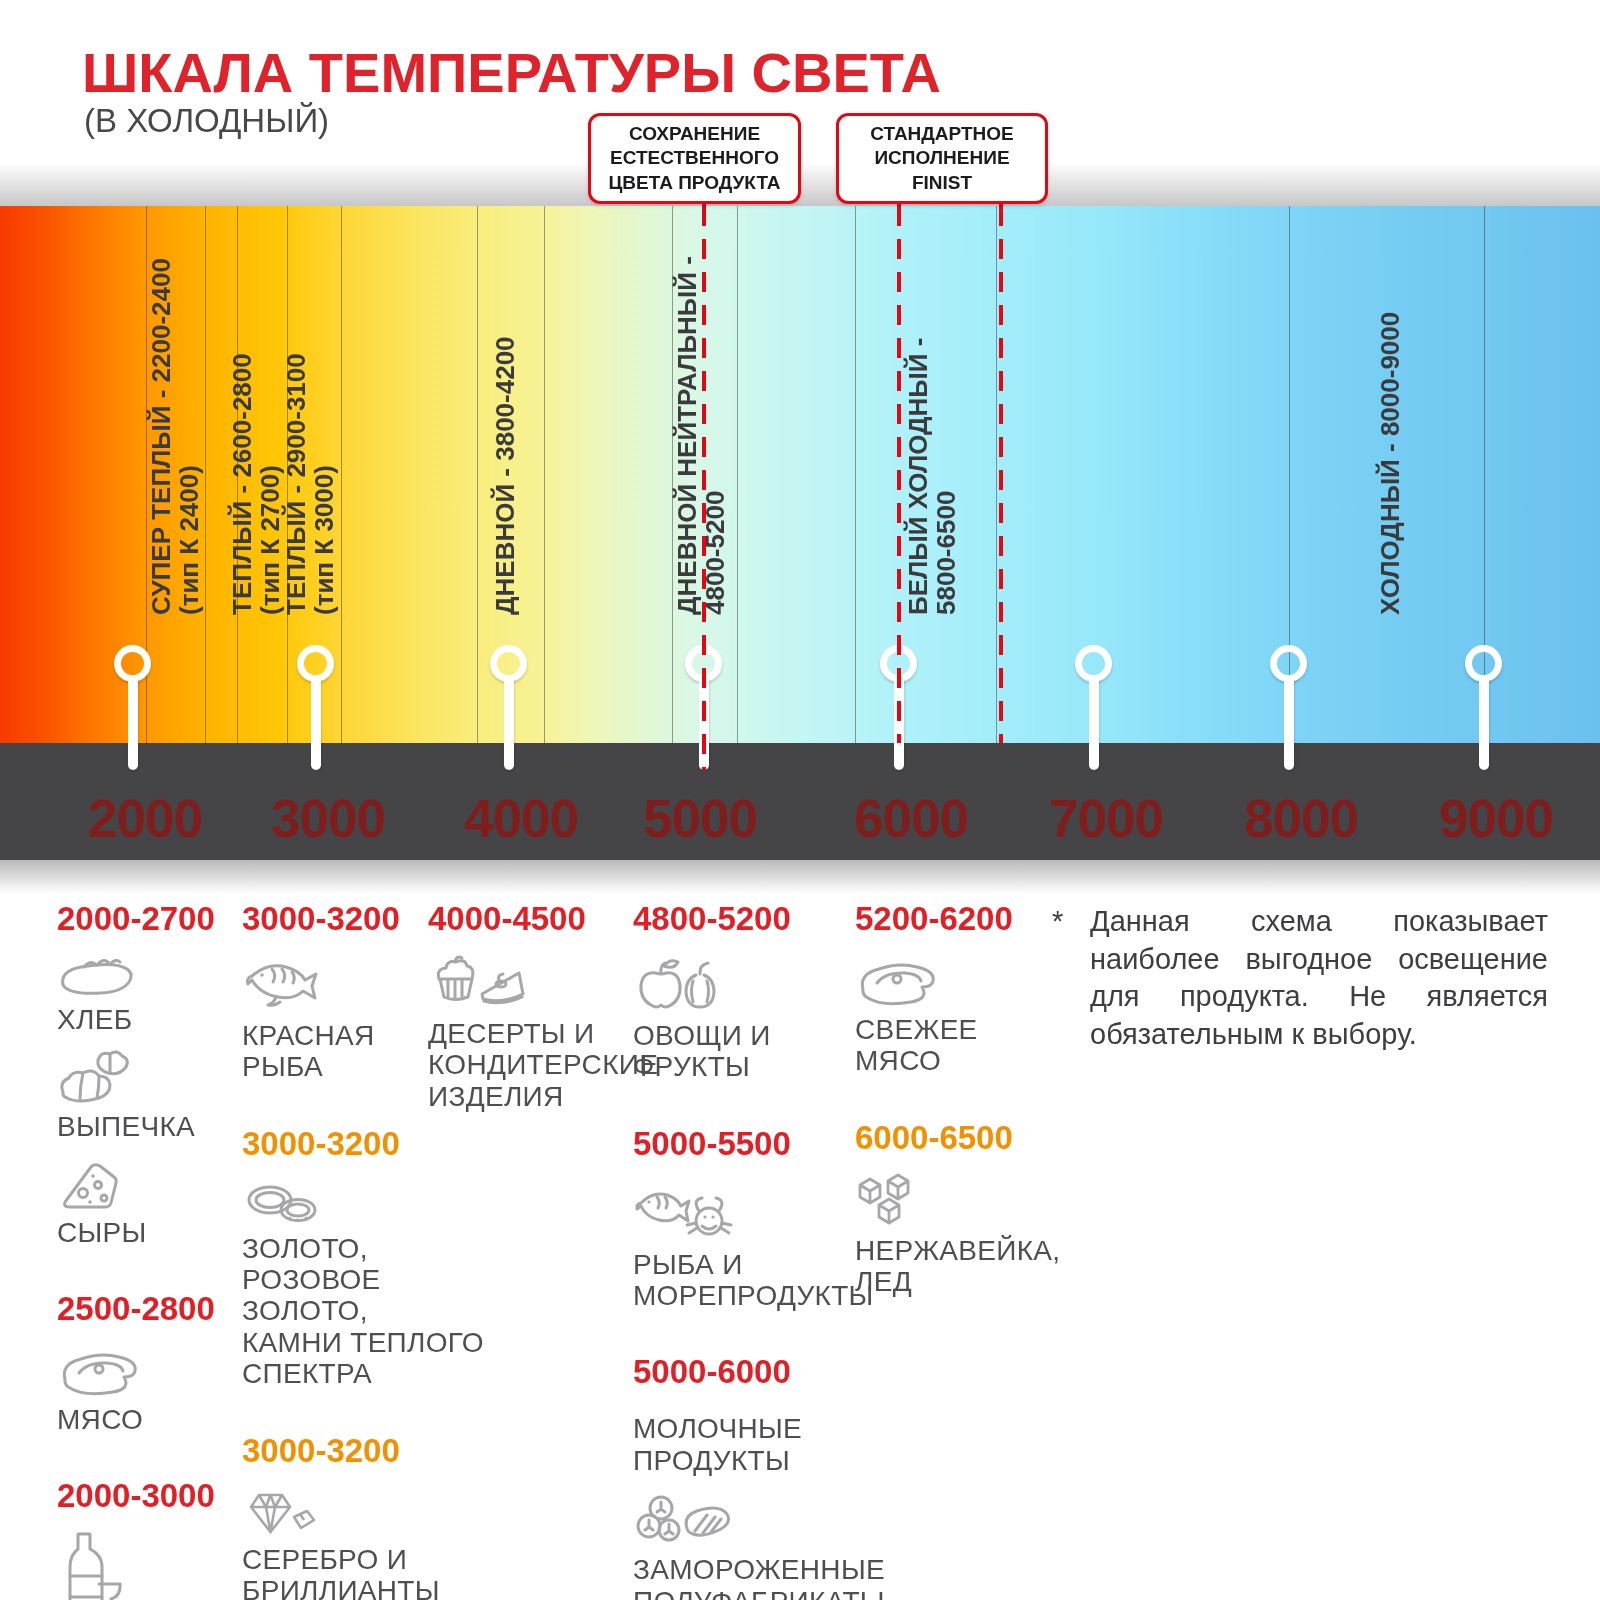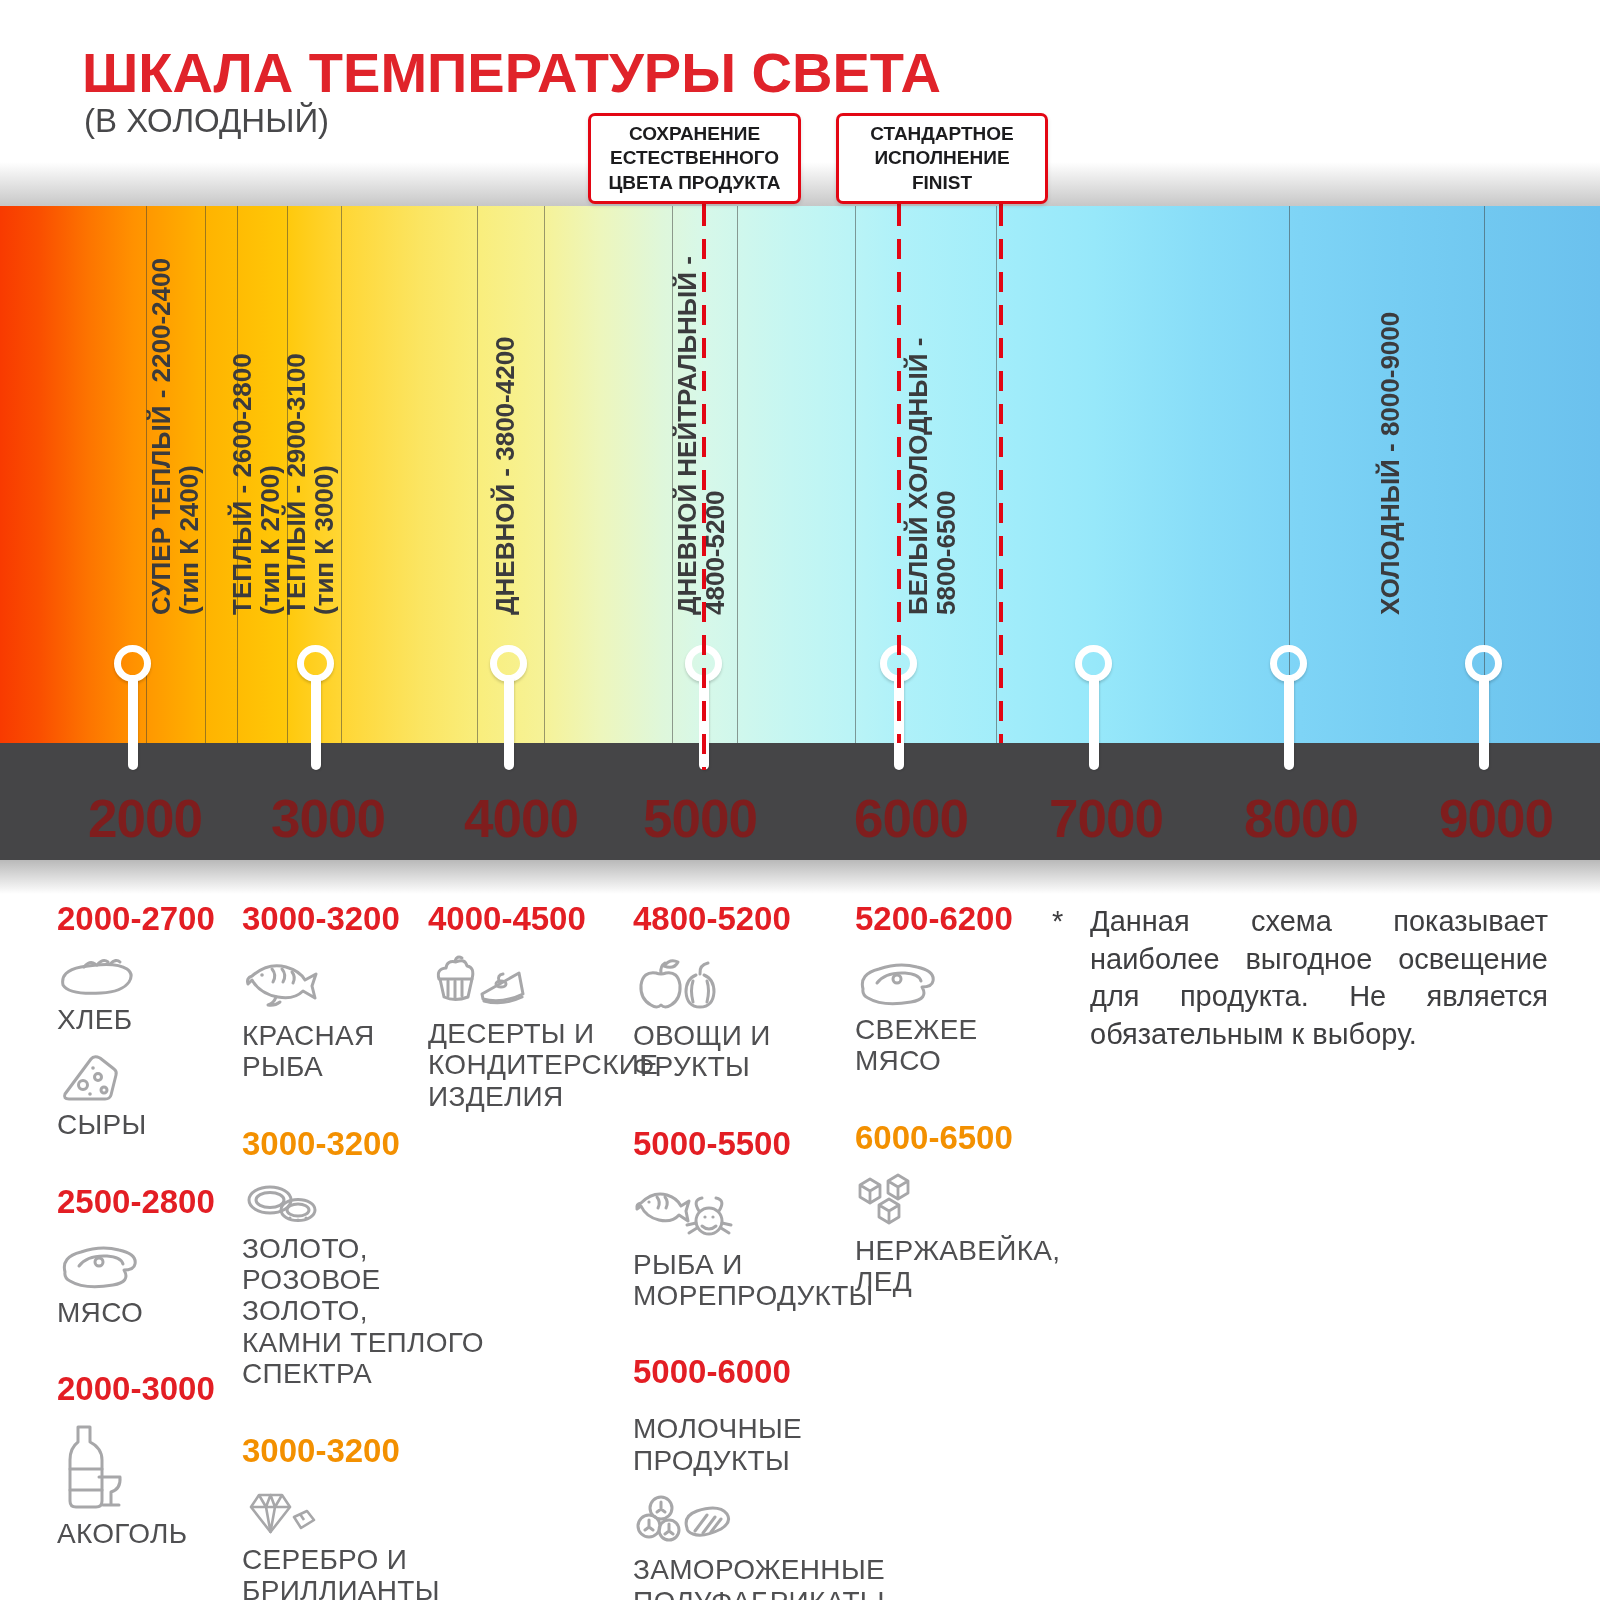--- a/index.html
+++ b/index.html
@@ -11,7 +11,7 @@
   .subtitle{position:absolute;left:84px;top:102px;font-size:33px;color:#48484A;}
 
   
-  .callout{position:absolute;top:113px;height:85px;background:#fff;border:3px solid #E30613;border-radius:7px;
+  .callout{position:absolute;top:113px;height:85px;background:#fff;border:3px solid #E30613;border-radius:12px;
            display:flex;align-items:center;justify-content:center;text-align:center;
            font-size:19px;font-weight:bold;color:#1C1C1E;line-height:1.28;white-space:pre-line;z-index:6;
            box-shadow:0 2px 4px rgba(0,0,0,.12);}

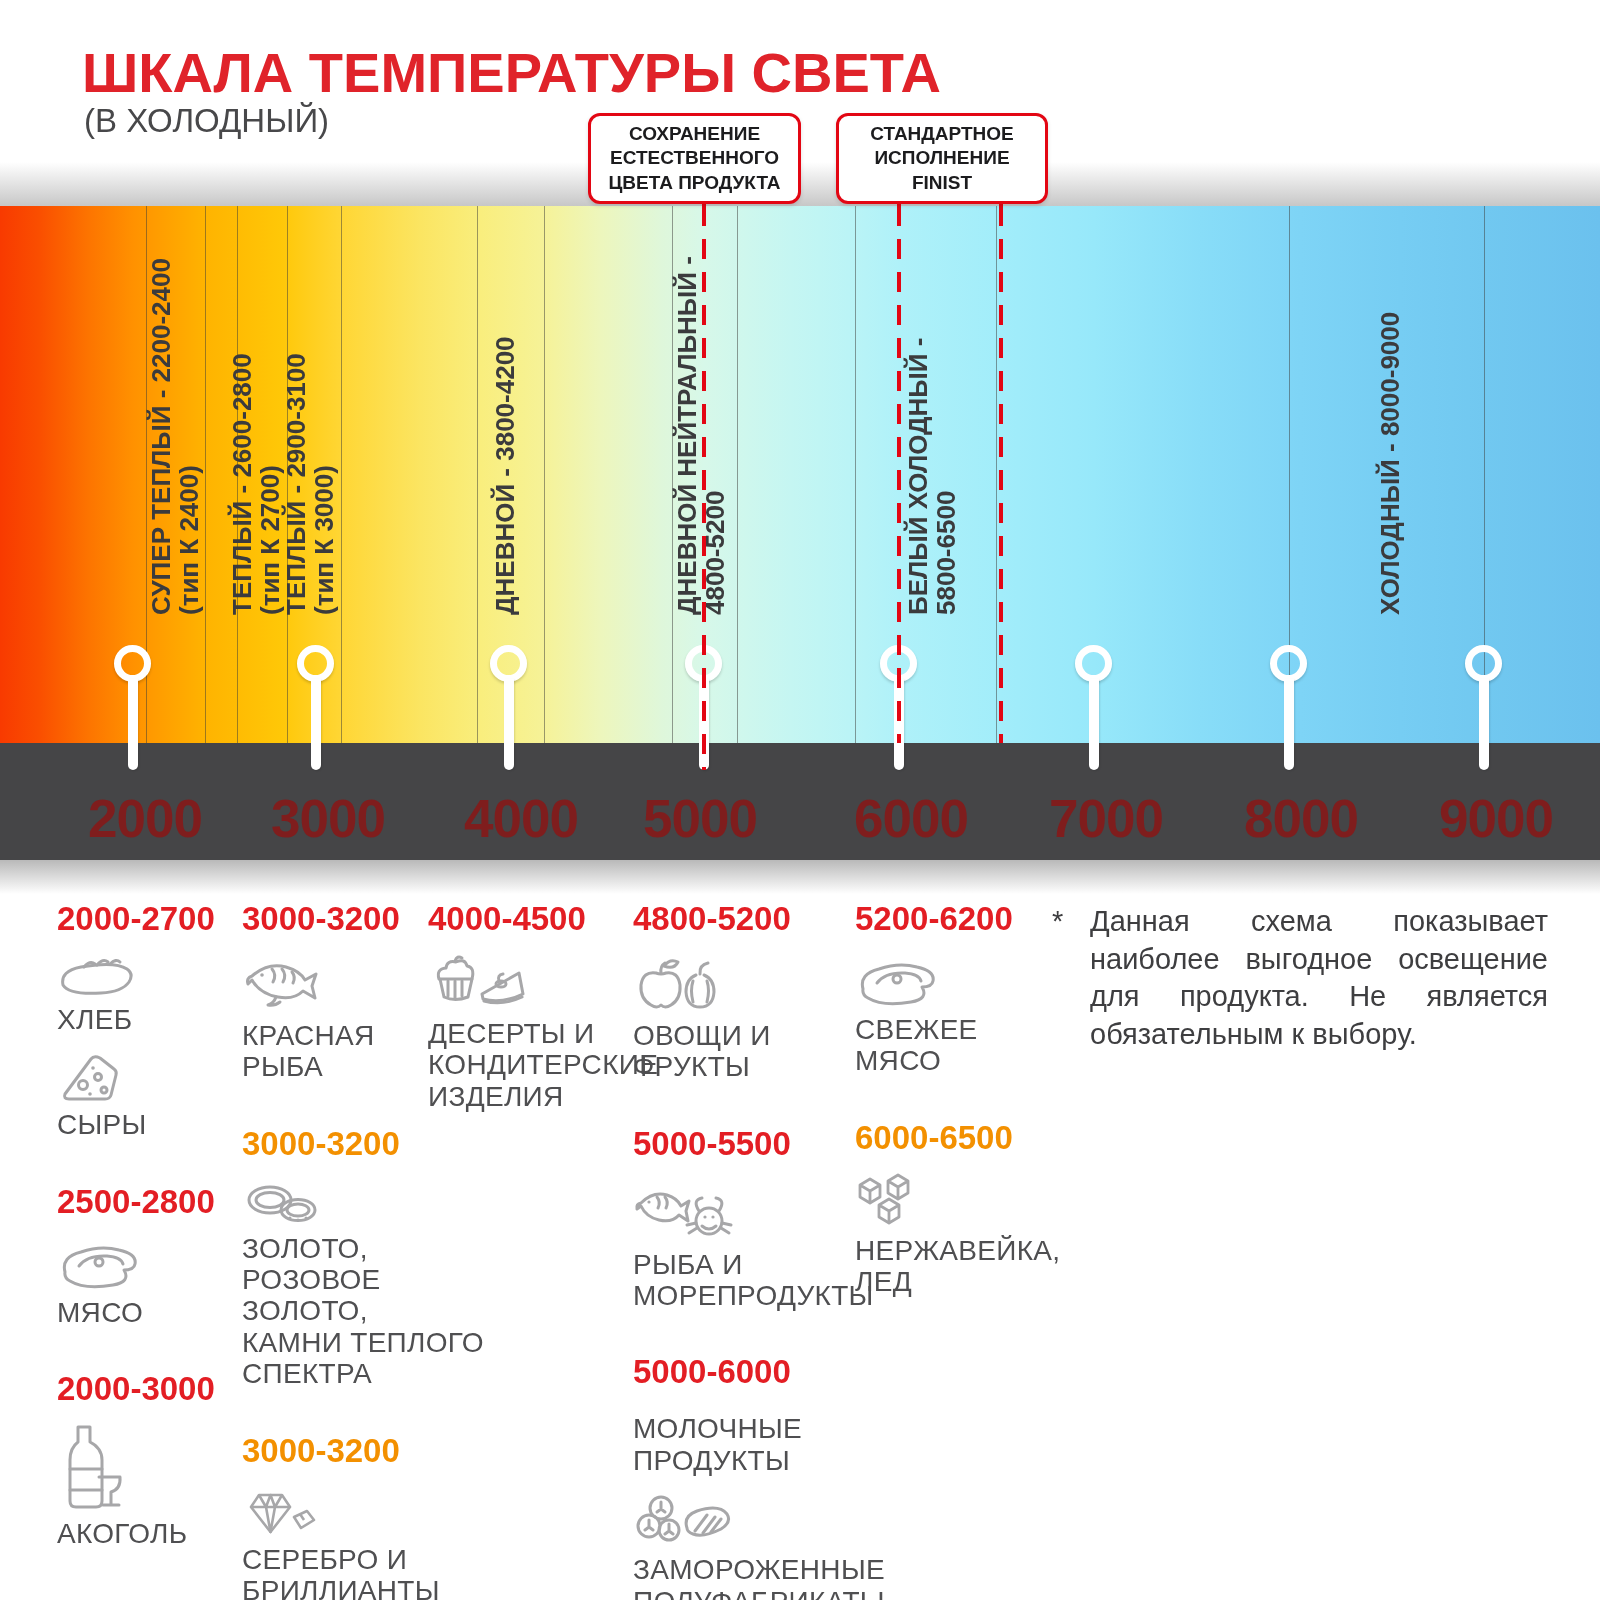--- a/index.html
+++ b/index.html
@@ -180,6 +180,20 @@
     </div>
     <div class="lg-entry">
       <span>
+        <svg width="76" height="58" viewBox="0 0 76 58">
+            <g stroke="#A7A7A9" stroke-width="3" fill="none" stroke-linecap="round" stroke-linejoin="round">
+              <path d="M41 13 Q44 4 53 7 Q60 2 65 9 Q73 12 69 20 Q62 29 51 26 Q42 23 41 17 Z"></path>
+              <path d="M53 7 q0 9 0 18"></path>
+              <path d="M6 45 Q2 35 12 31 Q16 23 26 26 Q36 21 42 29 Q52 29 53 38 Q53 47 42 51 Q22 57 10 51 Q5 49 6 45 Z"></path>
+              <path d="M26 26 q-3 13 -3 26"></path>
+              <path d="M42 29 q0 12 -2 22"></path>
+            </g>
+          </svg>
+      </span>
+      <div class="lg-label">ВЫПЕЧКА</div>
+    </div>
+    <div class="lg-entry">
+      <span>
         <svg width="62" height="56" viewBox="0 0 62 56">
             <g stroke="#A7A7A9" stroke-width="3" fill="none" stroke-linecap="round" stroke-linejoin="round">
               <path d="M8 47 L34 12 Q37 8 43 11 L57 22 Q60 24 59 28 L54 48 Q53 52 48 52 L12 52 Q6 52 8 47 Z"></path>

